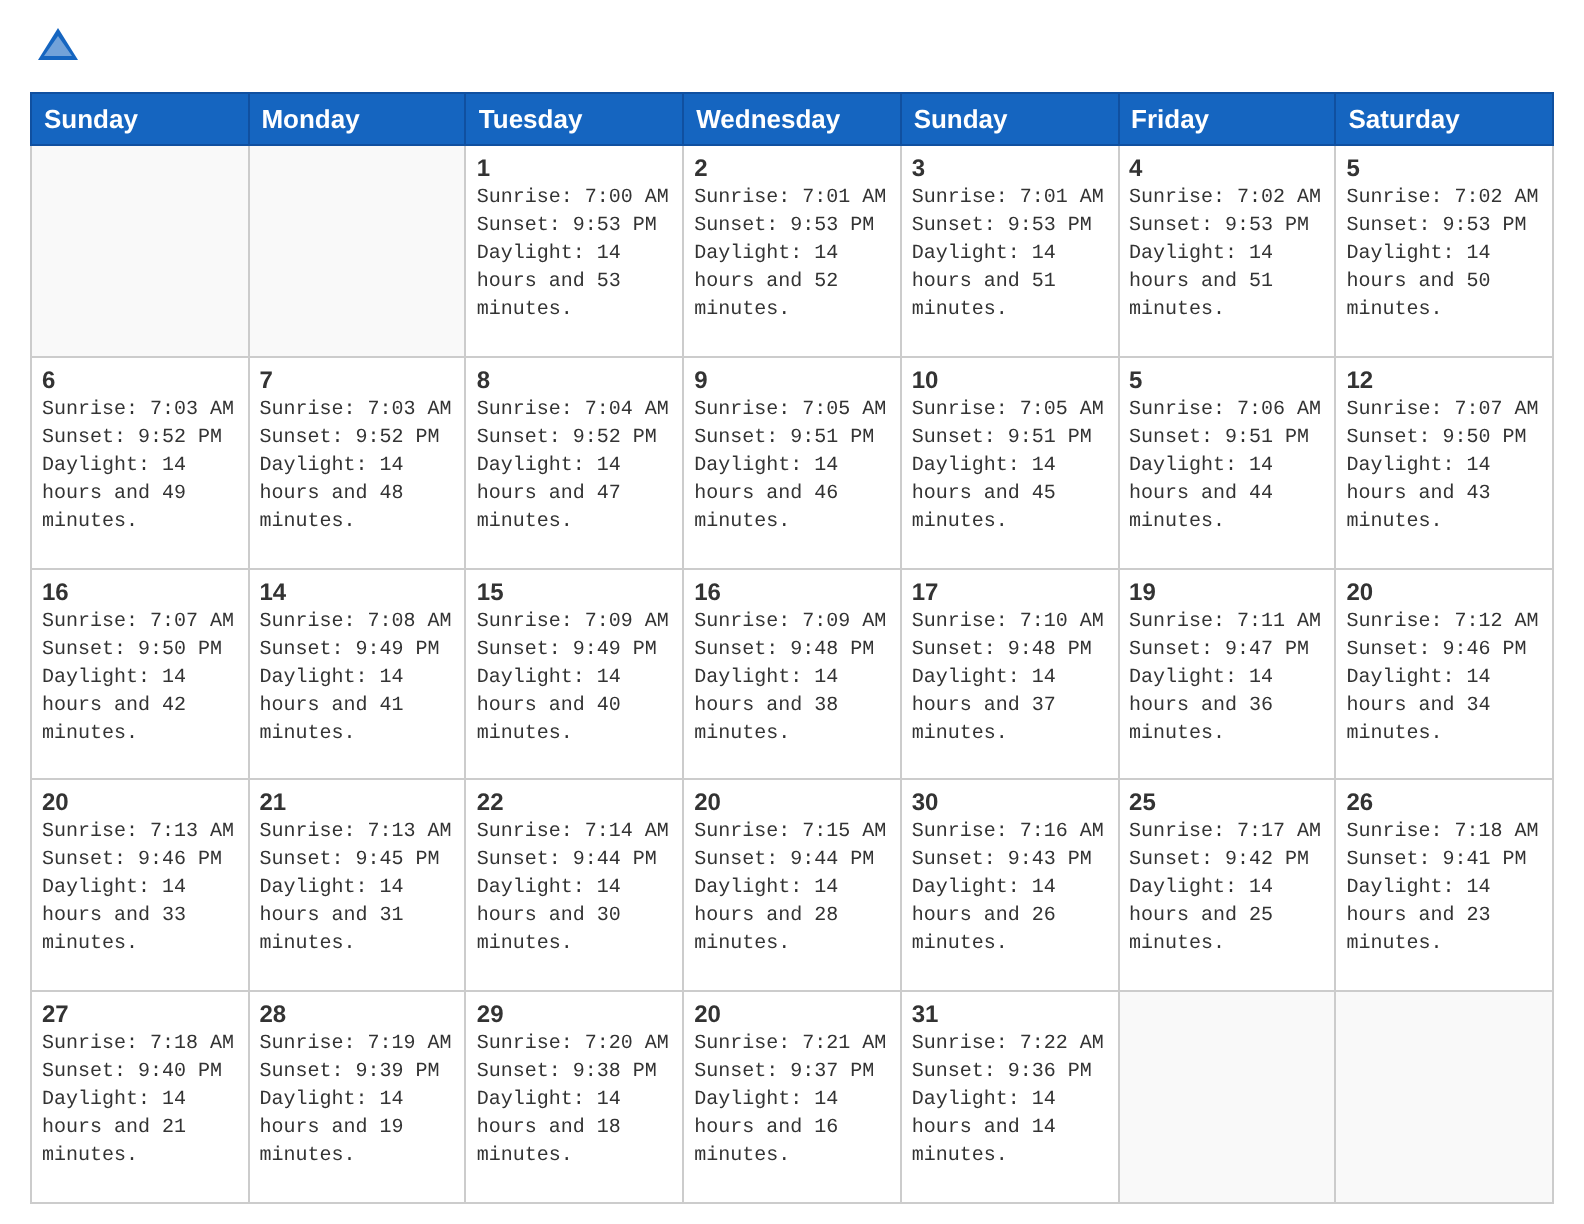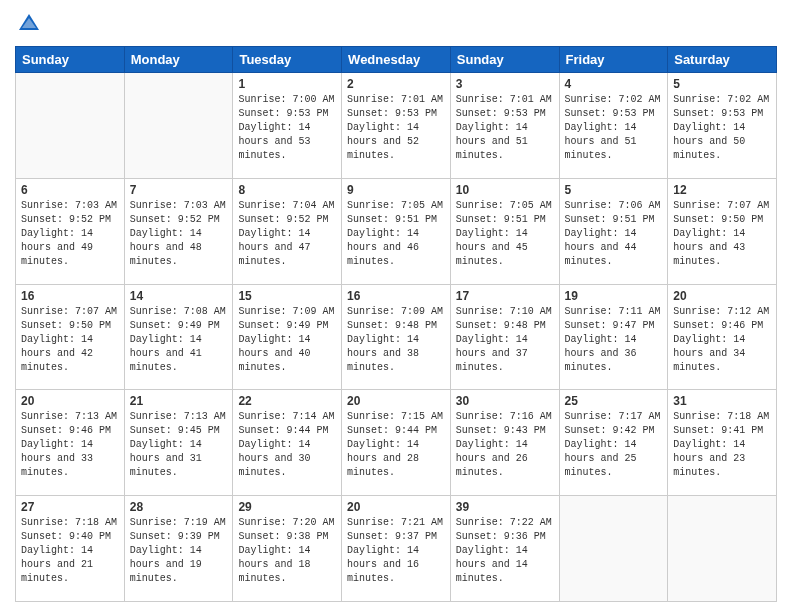--- a/index.html
+++ b/index.html
@@ -238,7 +238,7 @@
             <div class="cell-text">Sunrise: 7:17 AM<br>Sunset: 9:42 PM<br>Daylight: 14 hours and 25 minutes.</div>
           </td>
           <td>
-            <span class="day-num">31</span>
+            <span class="day-num">26</span>
             <div class="cell-text">Sunrise: 7:18 AM<br>Sunset: 9:41 PM<br>Daylight: 14 hours and 23 minutes.</div>
           </td>
         </tr>

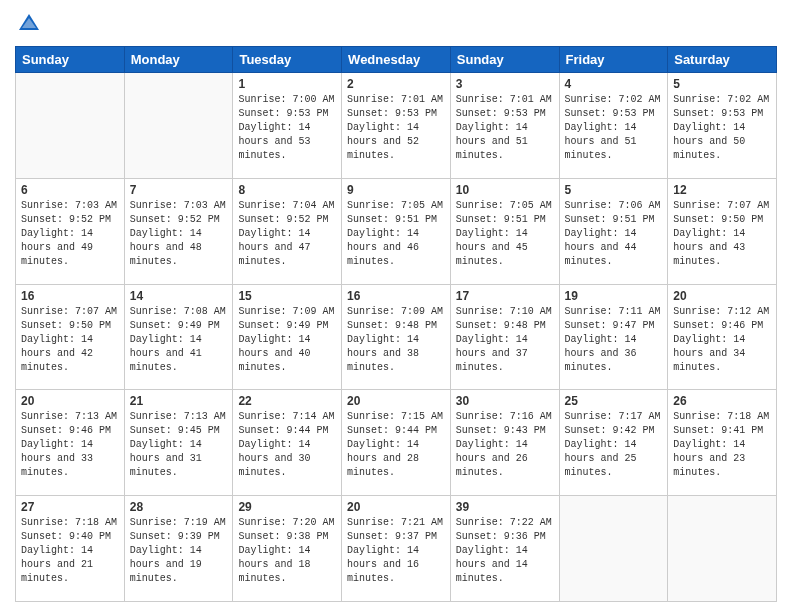--- a/index.html
+++ b/index.html
@@ -260,7 +260,7 @@
             <div class="cell-text">Sunrise: 7:21 AM<br>Sunset: 9:37 PM<br>Daylight: 14 hours and 16 minutes.</div>
           </td>
           <td>
-            <span class="day-num">39</span>
+            <span class="day-num">31</span>
             <div class="cell-text">Sunrise: 7:22 AM<br>Sunset: 9:36 PM<br>Daylight: 14 hours and 14 minutes.</div>
           </td>
           <td class="empty"></td>

